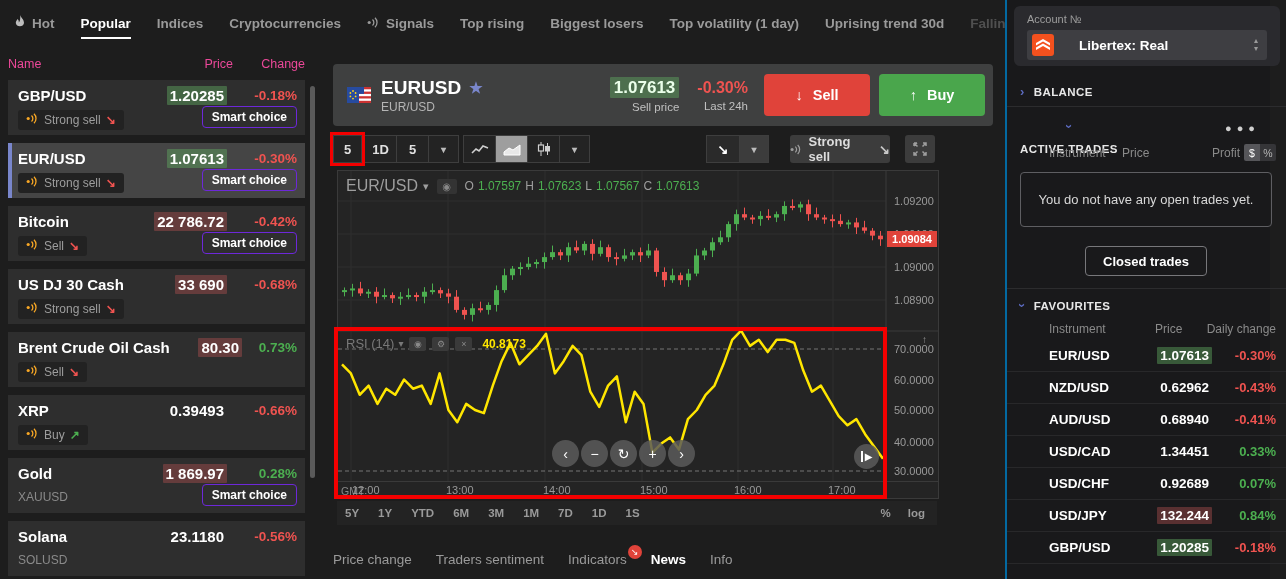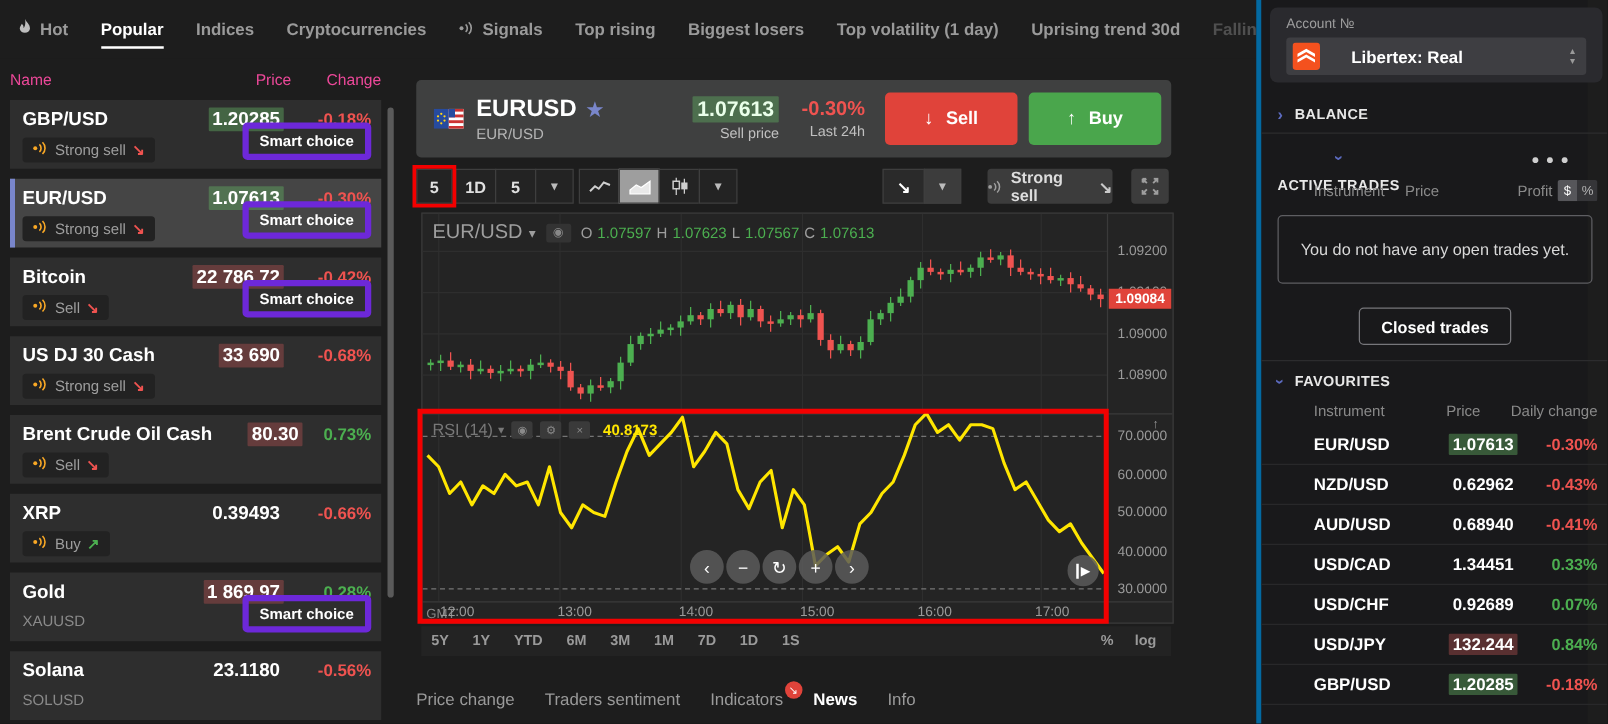--- a/index.html
+++ b/index.html
@@ -112,7 +112,7 @@
     color:#fff;font-size:9px;display:flex;align-items:center;justify-content:center;}
 
   
-  .rpanel{position:absolute;left:1005px;top:0;width:265px;height:579px;background:#19191b;border-left:4px solid #0369a1;box-sizing:border-box;}
+  .rpanel{position:absolute;left:1005px;top:0;width:265px;height:579px;background:#19191b;border-left:2px solid #0369a1;box-sizing:border-box;}
   .acct-card{position:absolute;left:7px;top:6px;width:266px;height:60px;background:#2a2a2e;border-radius:6px;}
   .acct-label{position:absolute;left:13px;top:7px;color:#9e9e9e;font-size:11px;}
   .acct-dd{position:absolute;left:13px;top:24px;width:240px;height:30px;background:#3e3e42;border-radius:3px;

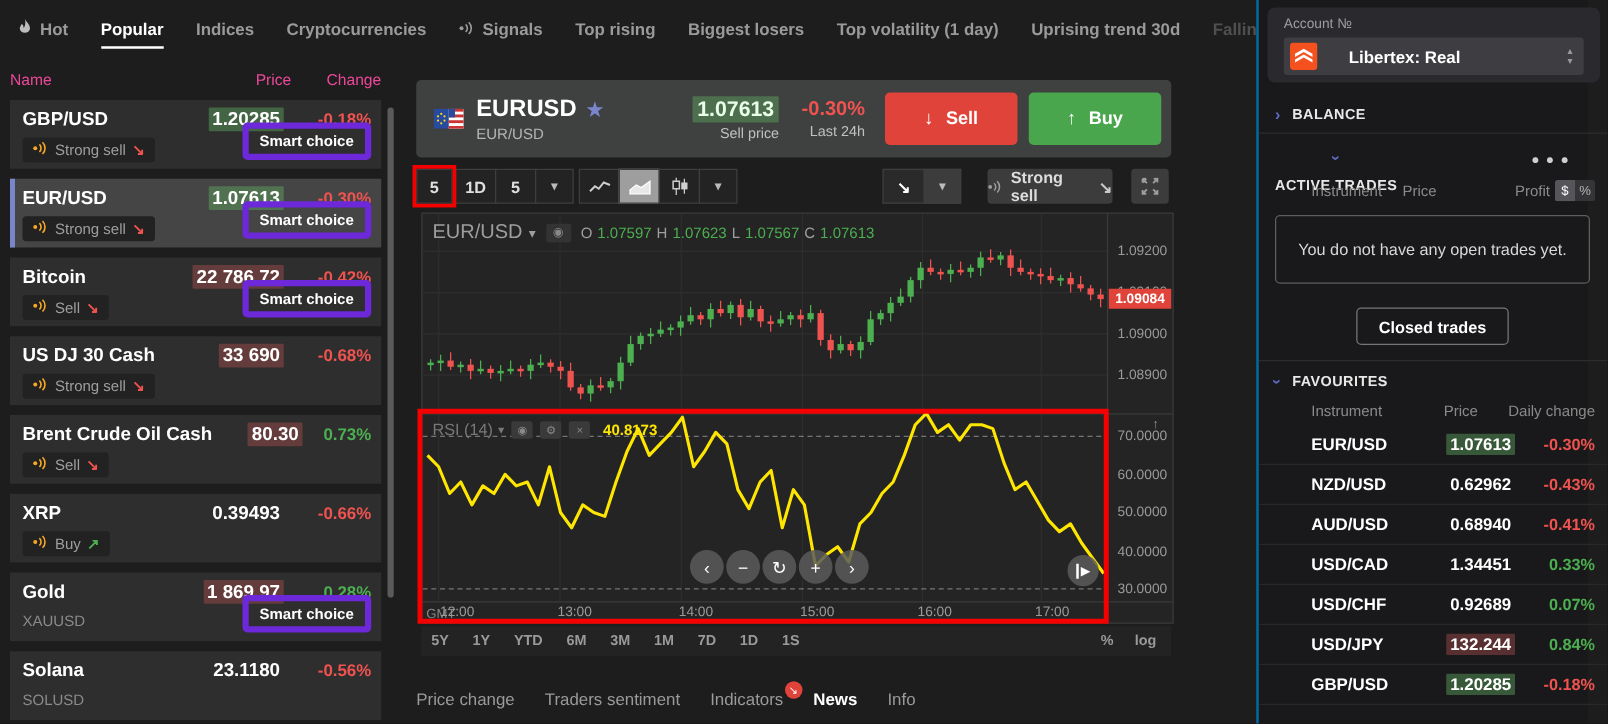--- a/index.html
+++ b/index.html
@@ -45,7 +45,7 @@
   .wl-scrollbar{position:absolute;left:310px;top:86px;width:5px;height:392px;background:#5a5a5a;border-radius:3px;}
 
   
-  .inst-card{position:absolute;left:333px;top:64px;width:604px;height:62px;background:#3f4040;
+  .inst-card{position:absolute;left:333px;top:64px;width:660px;height:62px;background:#3f4040;
     border-radius:4px;display:flex;align-items:center;box-sizing:border-box;padding:0 8px 0 14px;}
   .inst-flag{width:24px;height:16px;margin-right:10px;flex:none;}
   .inst-names{margin-right:4px;}

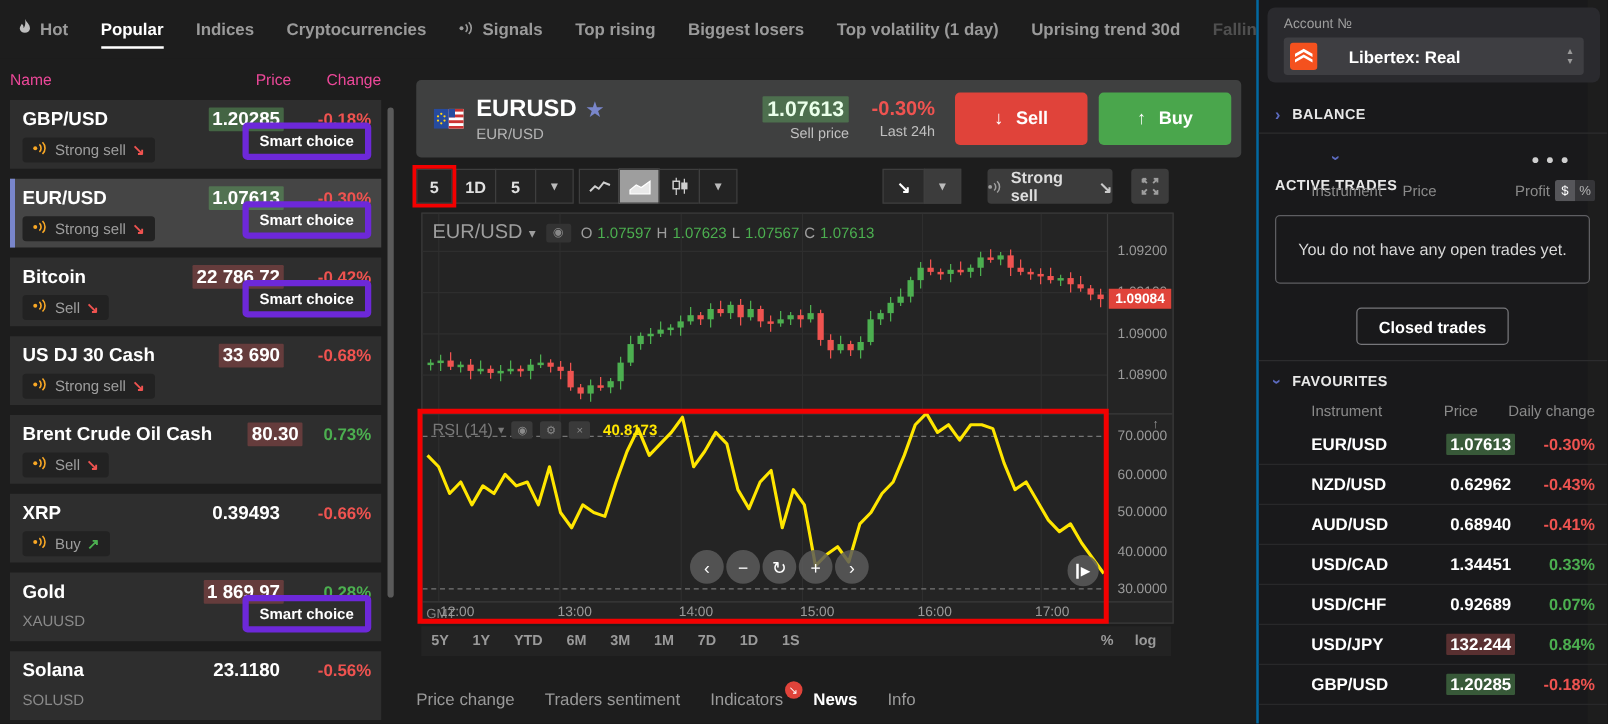--- a/index.html
+++ b/index.html
@@ -40,7 +40,7 @@
     padding:3px 8px;font-size:12px;color:#9e9e9e;}
   .sig-badge .dirglyph{font-size:12px;font-weight:bold;}
   .wl-sub{color:#8a8a8a;font-size:12px;margin-top:8px;}
-  .smart-btn{position:absolute;right:8px;bottom:7px;border:5px solid #6d28d9;border-radius:4px;
+  .smart-btn{position:absolute;right:8px;bottom:7px;border:1px solid #6d28d9;border-radius:4px;
     color:#fff;font-size:12px;font-weight:bold;padding:3px 9px;background:transparent;cursor:pointer;}
   .wl-scrollbar{position:absolute;left:310px;top:86px;width:5px;height:392px;background:#5a5a5a;border-radius:3px;}
 

